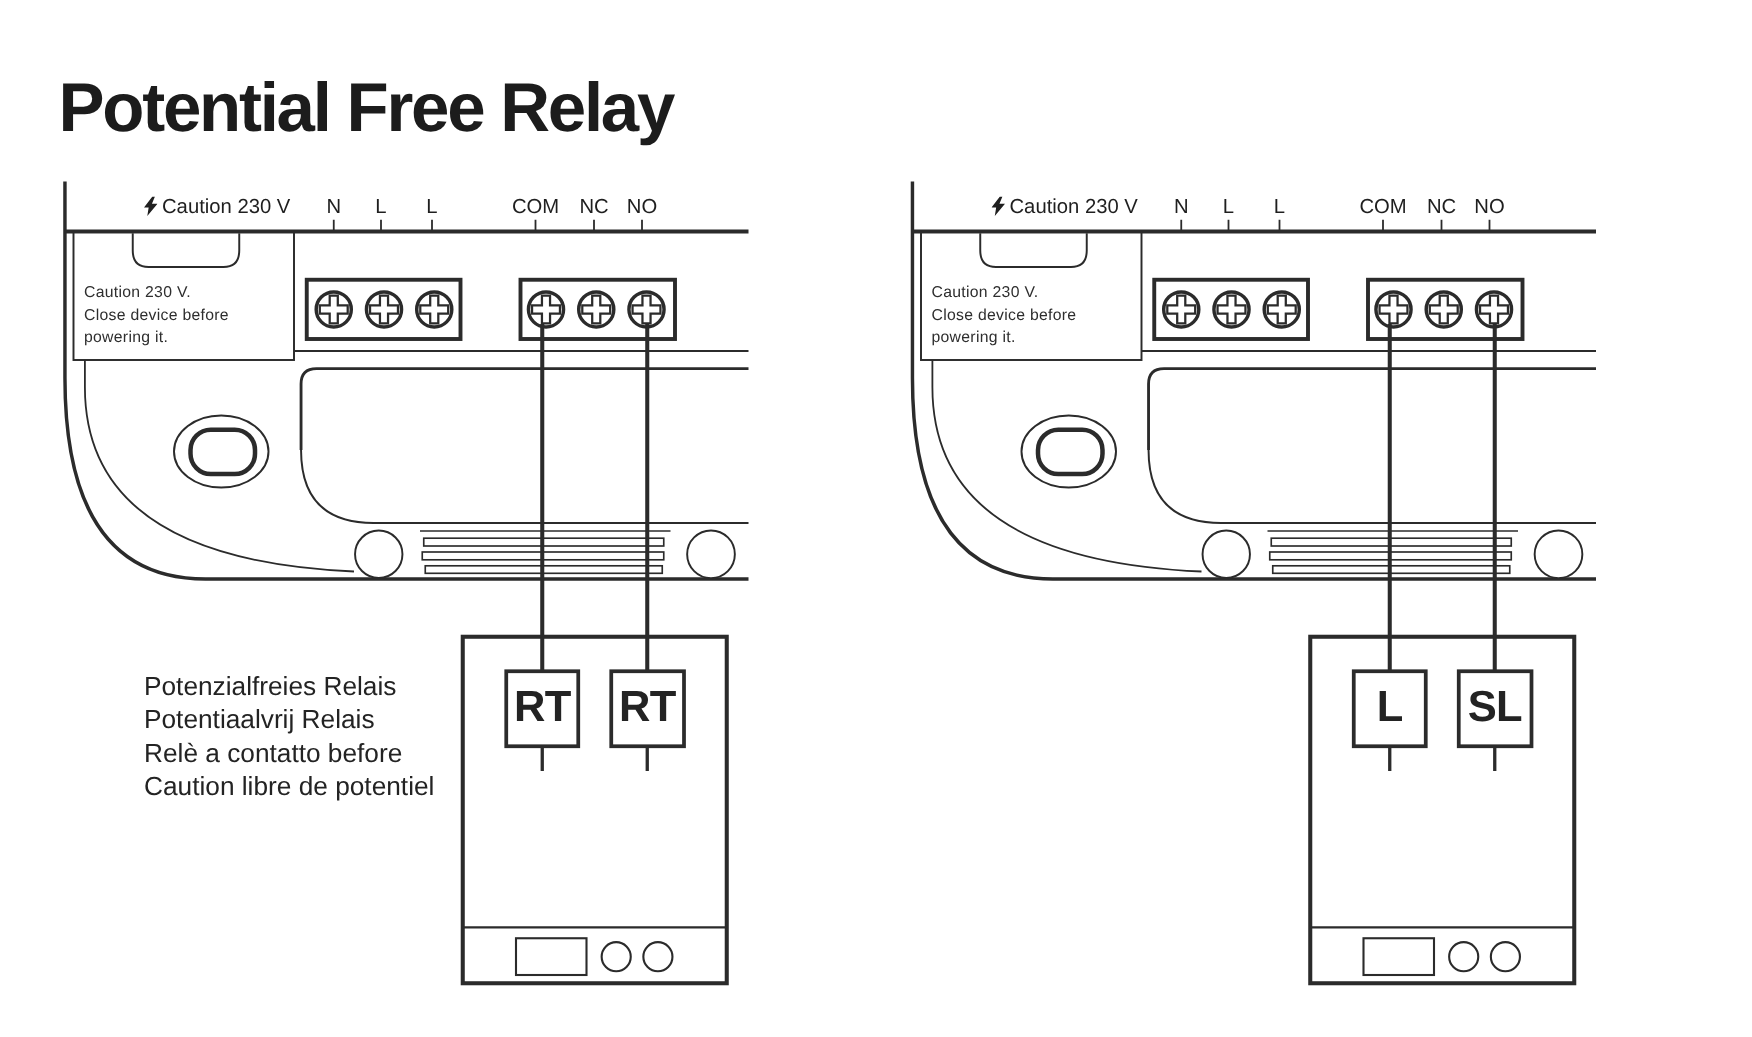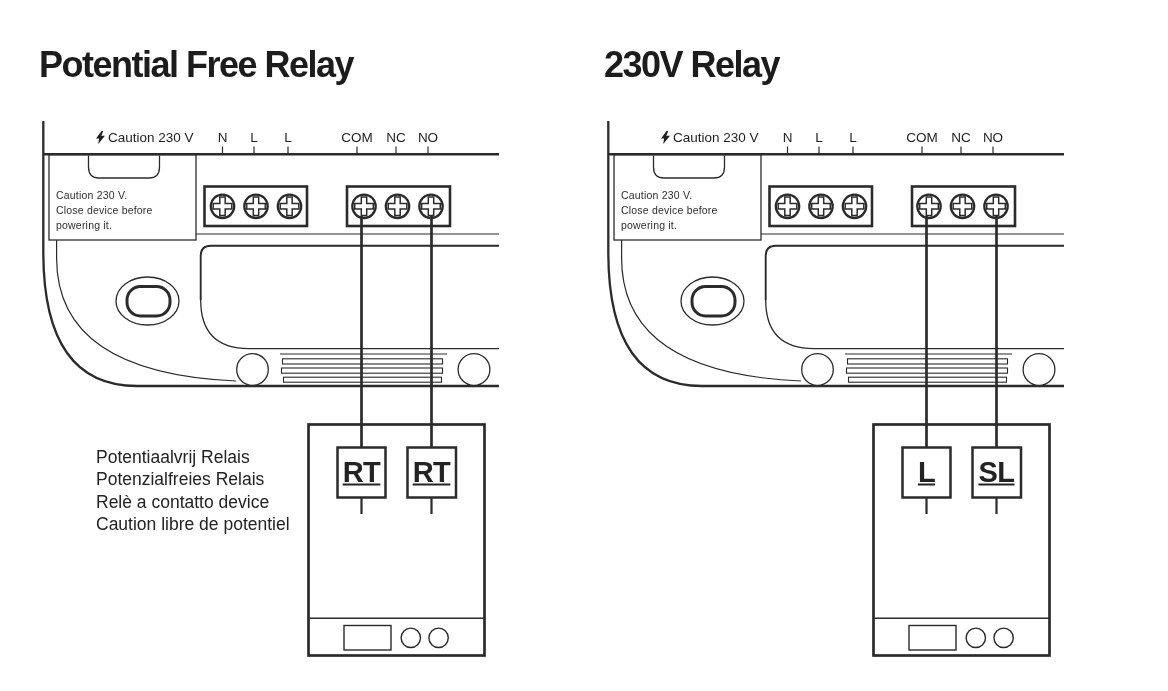--- a/index.html
+++ b/index.html
@@ -11,7 +11,7 @@
 
   .title {
     position:absolute; top:44px; margin:0;
-    font-size:36px; font-weight:700; letter-spacing:-1.5px; color:#1c1c1c;
+    font-size:46px; font-weight:700; letter-spacing:-1.5px; color:#1c1c1c;
     white-space:nowrap;
   }
   .title.t-left  { left:39px; }

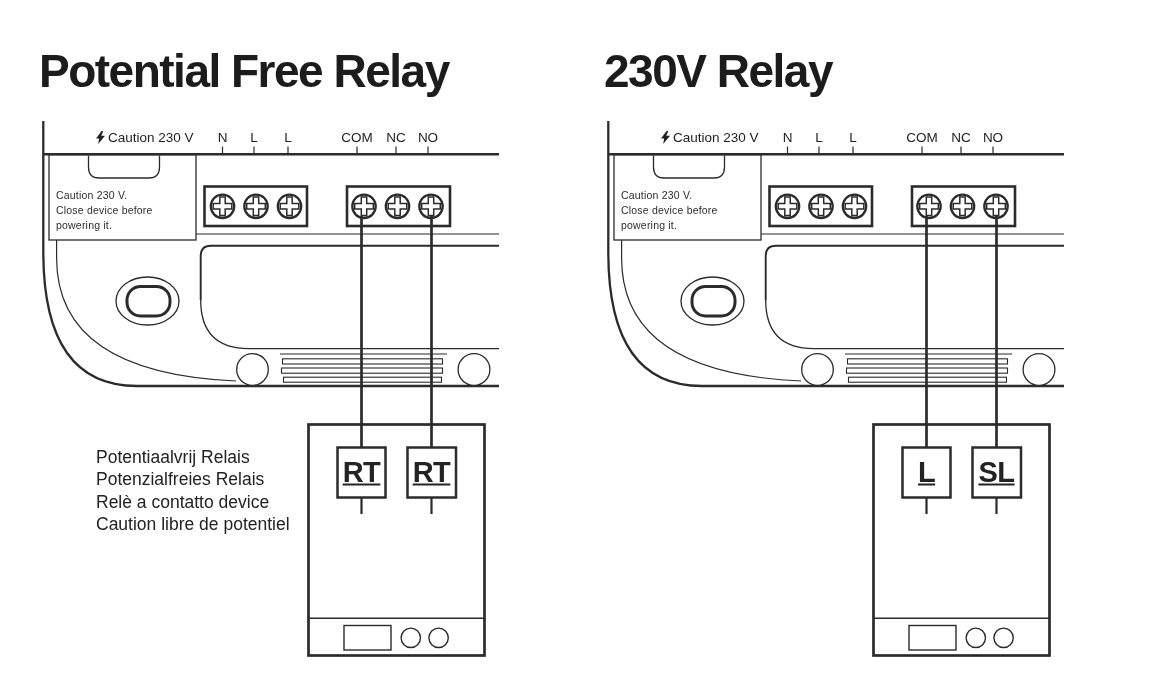--- a/index.html
+++ b/index.html
@@ -131,7 +131,6 @@
   </svg>
 
   <h1 class="title t-left">Potential Free Relay</h1>
-  <h1 class="title t-right">230V Relay</h1>
 
   <div class="overlay o-left">
     <div class="cau-header">

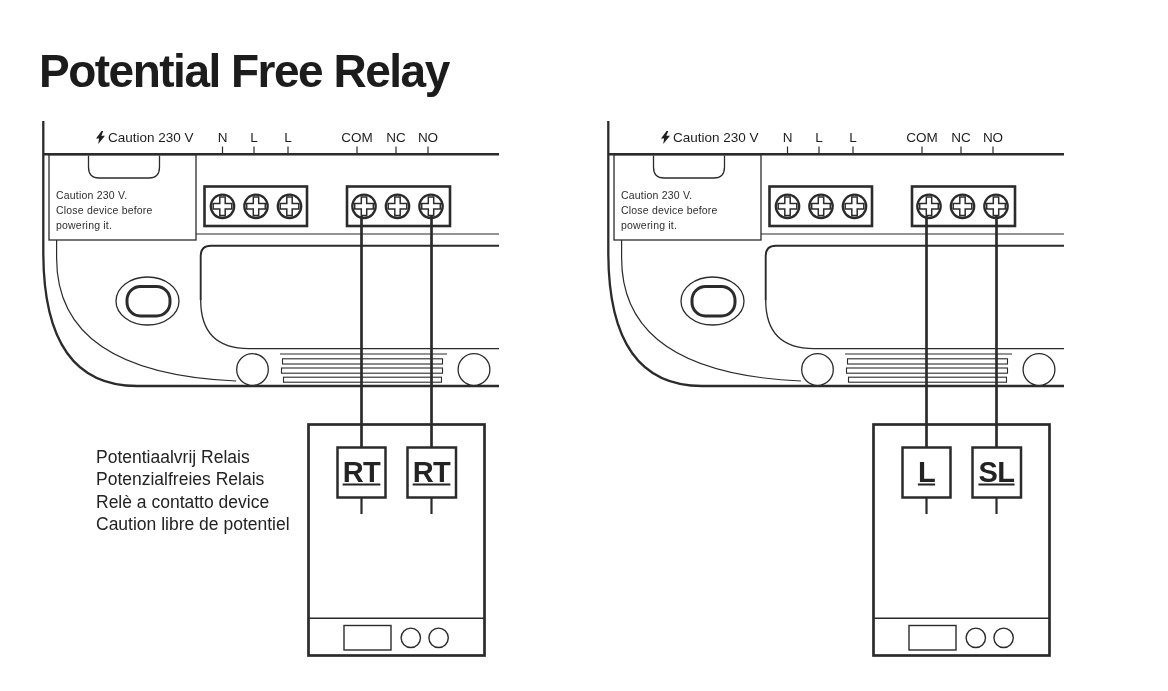--- a/index.html
+++ b/index.html
@@ -158,8 +158,8 @@
     <span class="rlabel r2">RT</span>
 
     <div class="captions">
+      <div>Potenzialfreies Relais</div>
       <div>Potentiaalvrij Relais</div>
-      <div>Potenzialfreies Relais</div>
       <div>Relè a contatto device</div>
       <div>Caution libre de potentiel</div>
     </div>

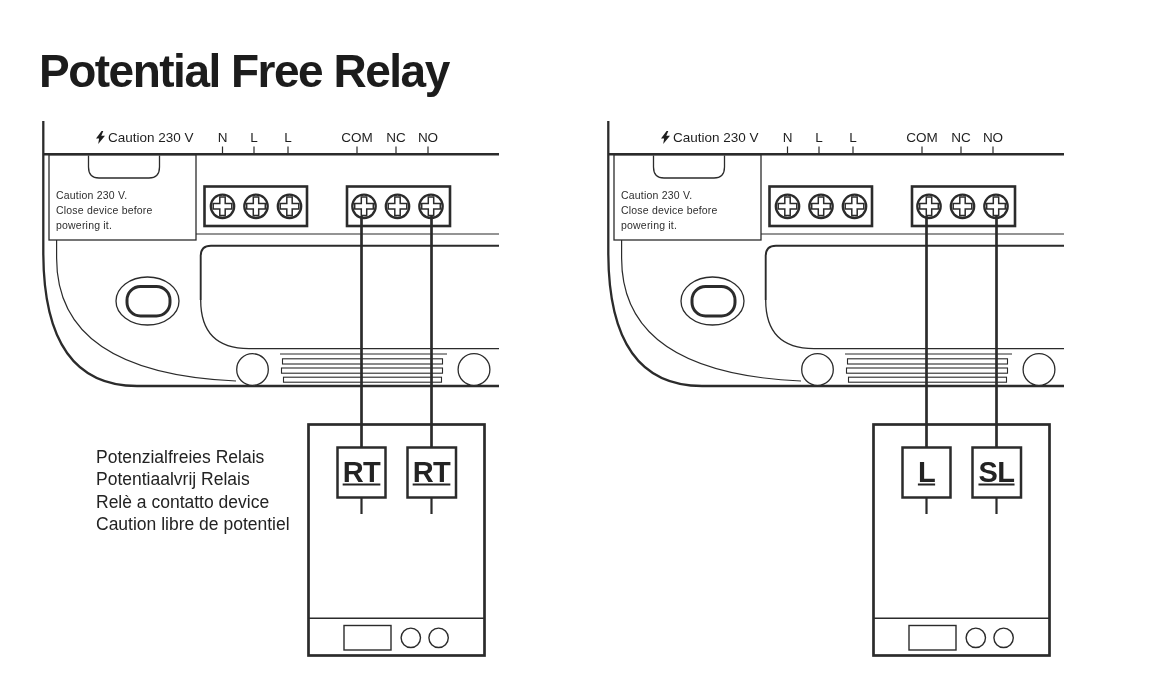--- a/index.html
+++ b/index.html
@@ -43,7 +43,6 @@
     position:absolute; top:472px; transform:translate(-50%,-50%);
     font-size:29px; font-weight:700; letter-spacing:-0.5px; color:#232323;
     white-space:nowrap;
-    text-decoration:underline;
   }
   .rlabel.r1 { left:361.5px; }
   .rlabel.r2 { left:431.5px; }

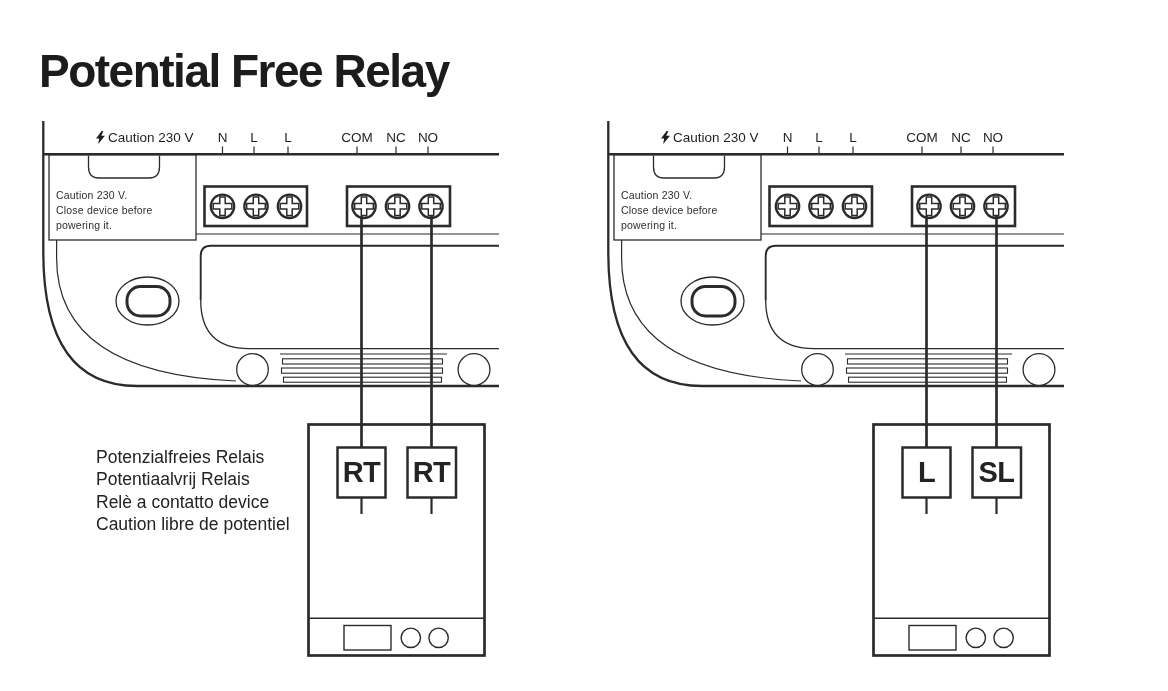--- a/index.html
+++ b/index.html
@@ -159,7 +159,7 @@
     <div class="captions">
       <div>Potenzialfreies Relais</div>
       <div>Potentiaalvrij Relais</div>
-      <div>Relè a contatto device</div>
+      <div>Relè a contatto before</div>
       <div>Caution libre de potentiel</div>
     </div>
   </div>

